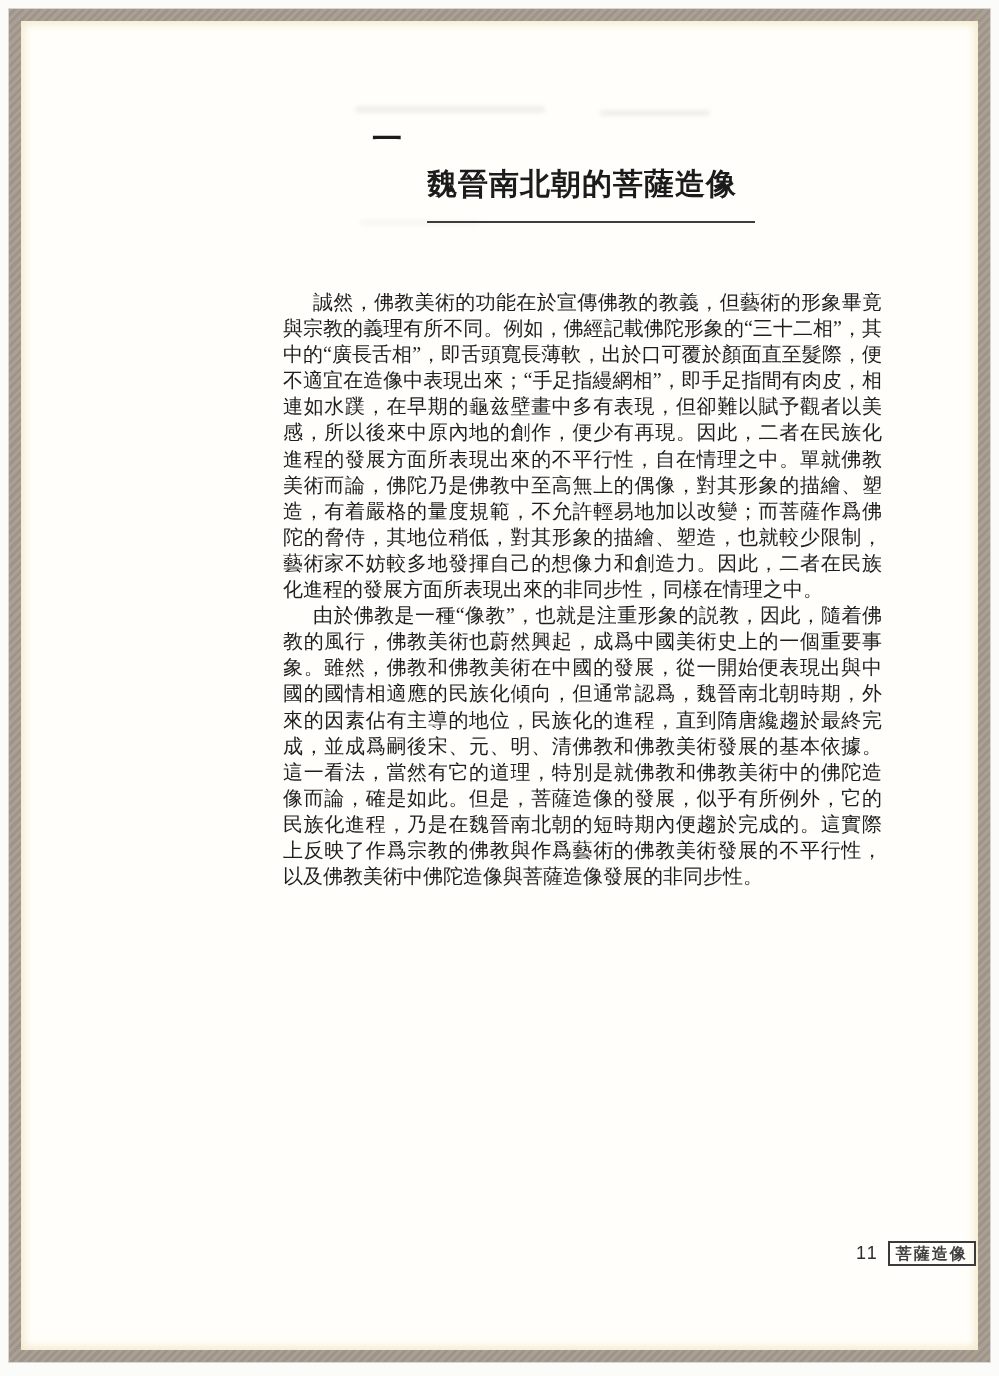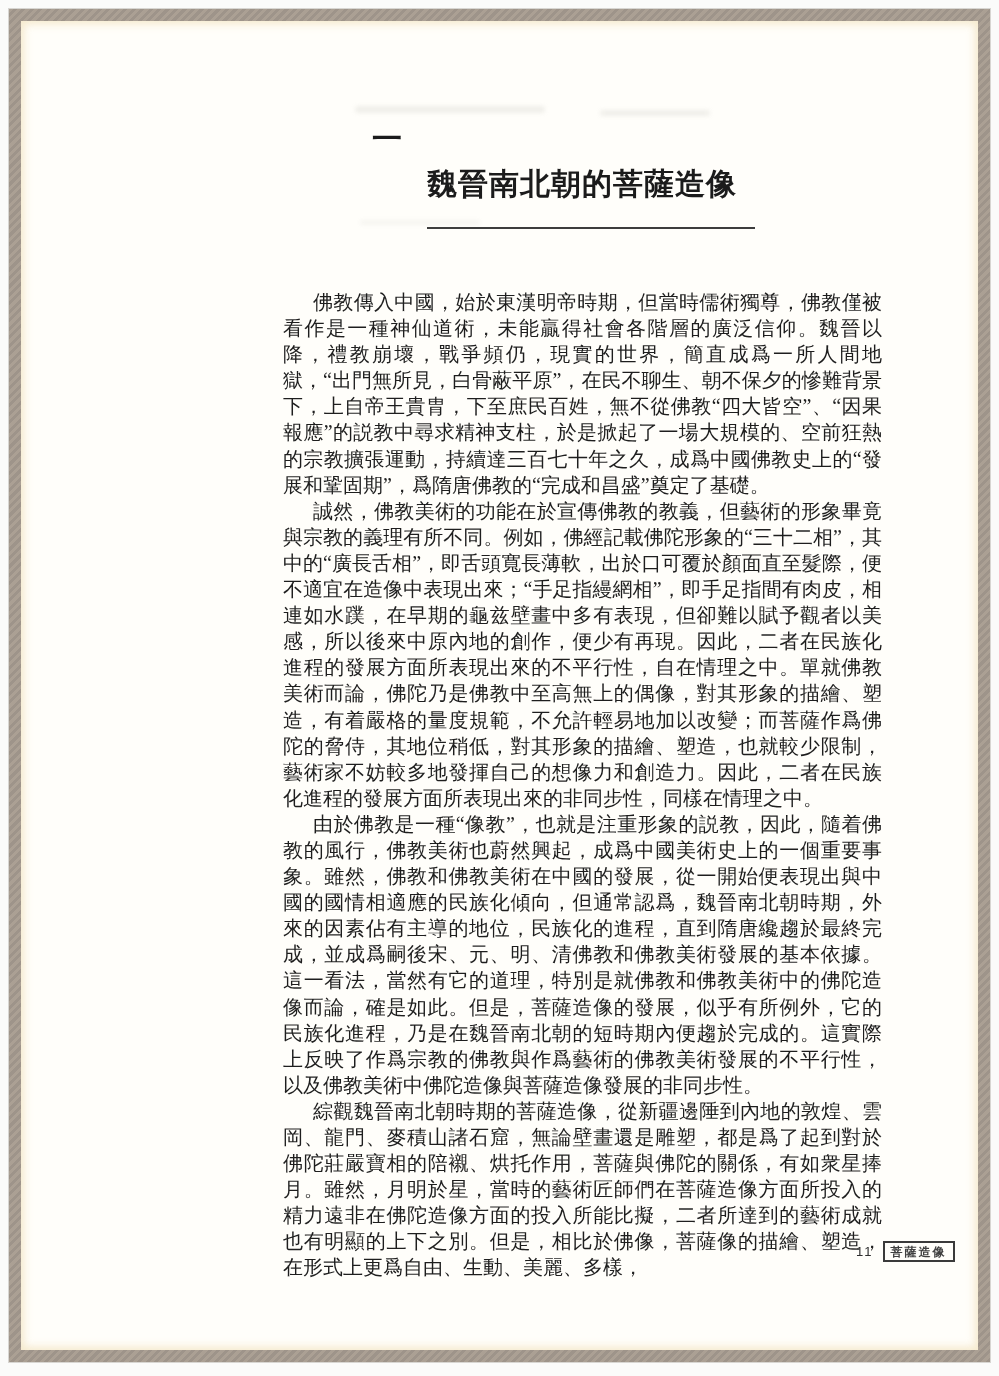--- a/index.html
+++ b/index.html
@@ -68,7 +68,7 @@
   .h-subtitle {
     display: inline-block;
     border-bottom: 2px solid #3d3d3d;
-    padding: 0 18px 24px 0;
+    padding: 0 18px 18px 0;
   }
 
   .body-text {

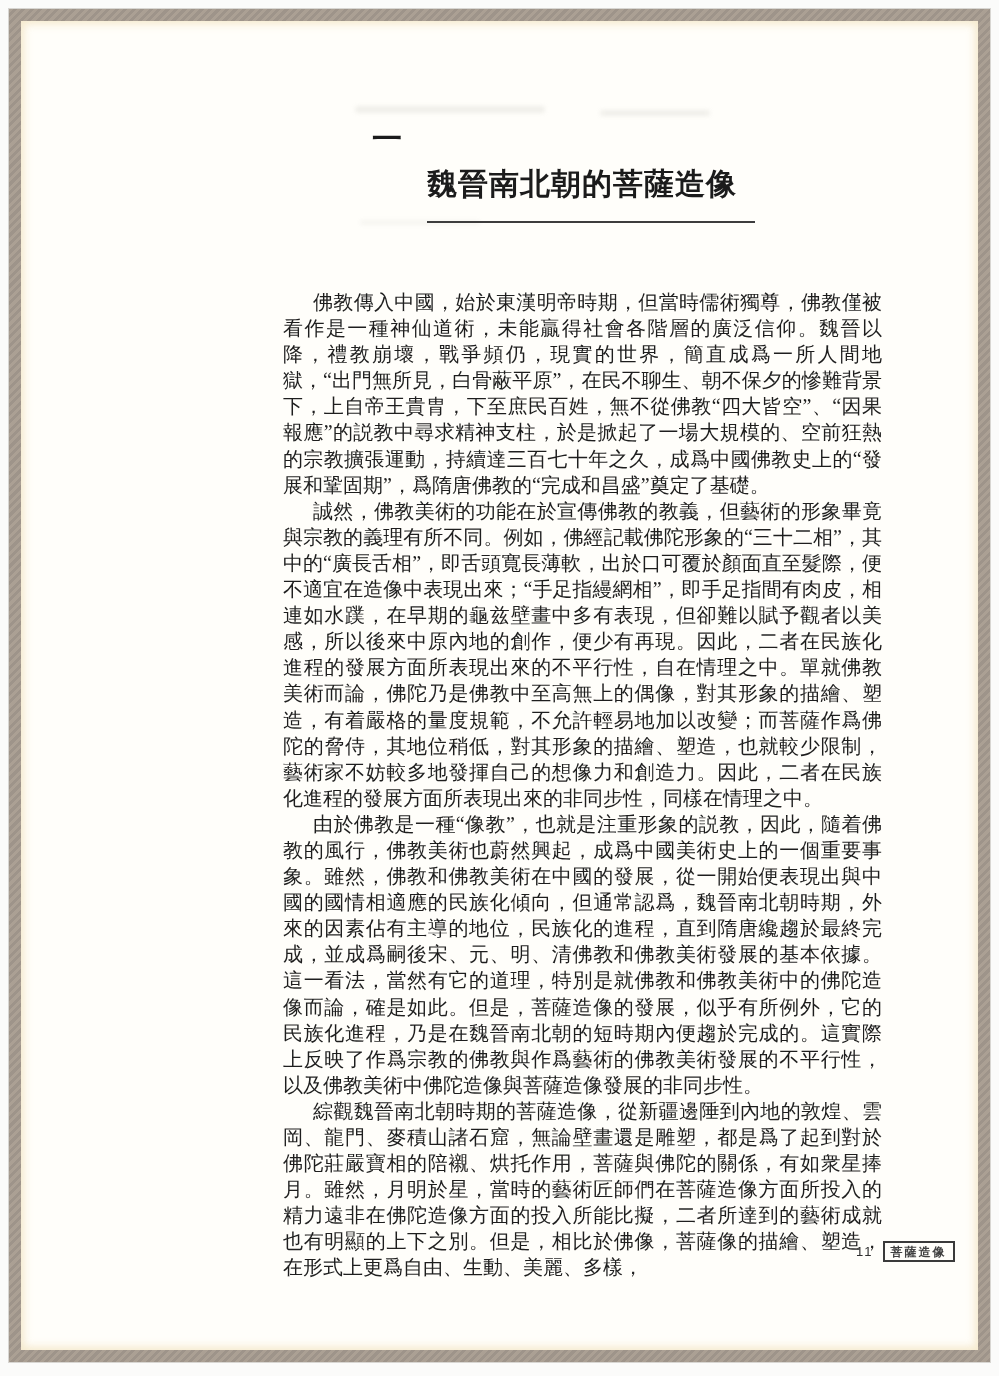--- a/index.html
+++ b/index.html
@@ -137,7 +137,6 @@
     </div>
 
     <div class="body-text">
-      <p>佛教傳入中國，始於東漢明帝時期，但當時儒術獨尊，佛教僅被看作是一種神仙道術，未能贏得社會各階層的廣泛信仰。魏晉以降，禮教崩壞，戰爭頻仍，現實的世界，簡直成爲一所人間地獄，“出門無所見，白骨蔽平原”，在民不聊生、朝不保夕的慘難背景下，上自帝王貴胄，下至庶民百姓，無不從佛教“四大皆空”、“因果報應”的説教中尋求精神支柱，於是掀起了一場大規模的、空前狂熱的宗教擴張運動，持續達三百七十年之久，成爲中國佛教史上的“發展和鞏固期”，爲隋唐佛教的“完成和昌盛”奠定了基礎。</p>
       <p>誠然，佛教美術的功能在於宣傳佛教的教義，但藝術的形象畢竟與宗教的義理有所不同。例如，佛經記載佛陀形象的“三十二相”，其中的“廣長舌相”，即舌頭寬長薄軟，出於口可覆於顏面直至髮際，便不適宜在造像中表現出來；“手足指縵網相”，即手足指間有肉皮，相連如水蹼，在早期的龜兹壁畫中多有表現，但卻難以賦予觀者以美感，所以後來中原內地的創作，便少有再現。因此，二者在民族化進程的發展方面所表現出來的不平行性，自在情理之中。單就佛教美術而論，佛陀乃是佛教中至高無上的偶像，對其形象的描繪、塑造，有着嚴格的量度規範，不允許輕易地加以改變；而菩薩作爲佛陀的脅侍，其地位稍低，對其形象的描繪、塑造，也就較少限制，藝術家不妨較多地發揮自己的想像力和創造力。因此，二者在民族化進程的發展方面所表現出來的非同步性，同樣在情理之中。</p>
       <p>由於佛教是一種“像教”，也就是注重形象的説教，因此，隨着佛教的風行，佛教美術也蔚然興起，成爲中國美術史上的一個重要事象。雖然，佛教和佛教美術在中國的發展，從一開始便表現出與中國的國情相適應的民族化傾向，但通常認爲，魏晉南北朝時期，外來的因素佔有主導的地位，民族化的進程，直到隋唐纔趨於最終完成，並成爲嗣後宋、元、明、清佛教和佛教美術發展的基本依據。這一看法，當然有它的道理，特別是就佛教和佛教美術中的佛陀造像而論，確是如此。但是，菩薩造像的發展，似乎有所例外，它的民族化進程，乃是在魏晉南北朝的短時期內便趨於完成的。這實際上反映了作爲宗教的佛教與作爲藝術的佛教美術發展的不平行性，以及佛教美術中佛陀造像與菩薩造像發展的非同步性。</p>
       <p>綜觀魏晉南北朝時期的菩薩造像，從新疆邊陲到內地的敦煌、雲岡、龍門、麥積山諸石窟，無論壁畫還是雕塑，都是爲了起到對於佛陀莊嚴寶相的陪襯、烘托作用，菩薩與佛陀的關係，有如衆星捧月。雖然，月明於星，當時的藝術匠師們在菩薩造像方面所投入的精力遠非在佛陀造像方面的投入所能比擬，二者所達到的藝術成就也有明顯的上下之別。但是，相比於佛像，菩薩像的描繪、塑造，在形式上更爲自由、生動、美麗、多樣，</p>

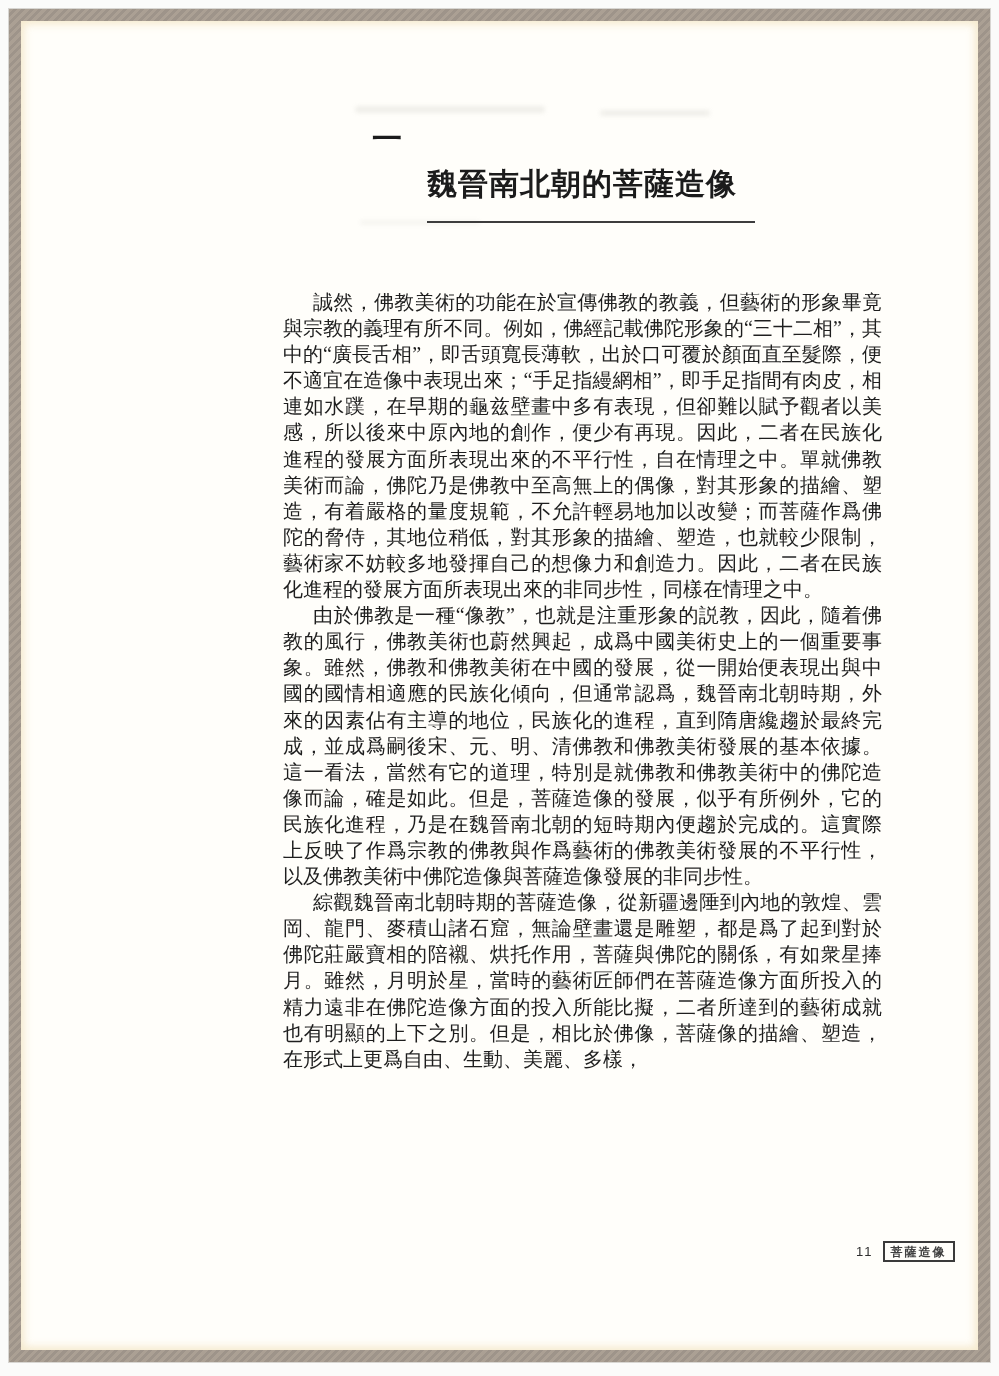--- a/index.html
+++ b/index.html
@@ -139,7 +139,6 @@
     <div class="body-text">
       <p>誠然，佛教美術的功能在於宣傳佛教的教義，但藝術的形象畢竟與宗教的義理有所不同。例如，佛經記載佛陀形象的“三十二相”，其中的“廣長舌相”，即舌頭寬長薄軟，出於口可覆於顏面直至髮際，便不適宜在造像中表現出來；“手足指縵網相”，即手足指間有肉皮，相連如水蹼，在早期的龜兹壁畫中多有表現，但卻難以賦予觀者以美感，所以後來中原內地的創作，便少有再現。因此，二者在民族化進程的發展方面所表現出來的不平行性，自在情理之中。單就佛教美術而論，佛陀乃是佛教中至高無上的偶像，對其形象的描繪、塑造，有着嚴格的量度規範，不允許輕易地加以改變；而菩薩作爲佛陀的脅侍，其地位稍低，對其形象的描繪、塑造，也就較少限制，藝術家不妨較多地發揮自己的想像力和創造力。因此，二者在民族化進程的發展方面所表現出來的非同步性，同樣在情理之中。</p>
       <p>由於佛教是一種“像教”，也就是注重形象的説教，因此，隨着佛教的風行，佛教美術也蔚然興起，成爲中國美術史上的一個重要事象。雖然，佛教和佛教美術在中國的發展，從一開始便表現出與中國的國情相適應的民族化傾向，但通常認爲，魏晉南北朝時期，外來的因素佔有主導的地位，民族化的進程，直到隋唐纔趨於最終完成，並成爲嗣後宋、元、明、清佛教和佛教美術發展的基本依據。這一看法，當然有它的道理，特別是就佛教和佛教美術中的佛陀造像而論，確是如此。但是，菩薩造像的發展，似乎有所例外，它的民族化進程，乃是在魏晉南北朝的短時期內便趨於完成的。這實際上反映了作爲宗教的佛教與作爲藝術的佛教美術發展的不平行性，以及佛教美術中佛陀造像與菩薩造像發展的非同步性。</p>
-      <p>綜觀魏晉南北朝時期的菩薩造像，從新疆邊陲到內地的敦煌、雲岡、龍門、麥積山諸石窟，無論壁畫還是雕塑，都是爲了起到對於佛陀莊嚴寶相的陪襯、烘托作用，菩薩與佛陀的關係，有如衆星捧月。雖然，月明於星，當時的藝術匠師們在菩薩造像方面所投入的精力遠非在佛陀造像方面的投入所能比擬，二者所達到的藝術成就也有明顯的上下之別。但是，相比於佛像，菩薩像的描繪、塑造，在形式上更爲自由、生動、美麗、多樣，</p>
     </div>
 
     <div class="footer">

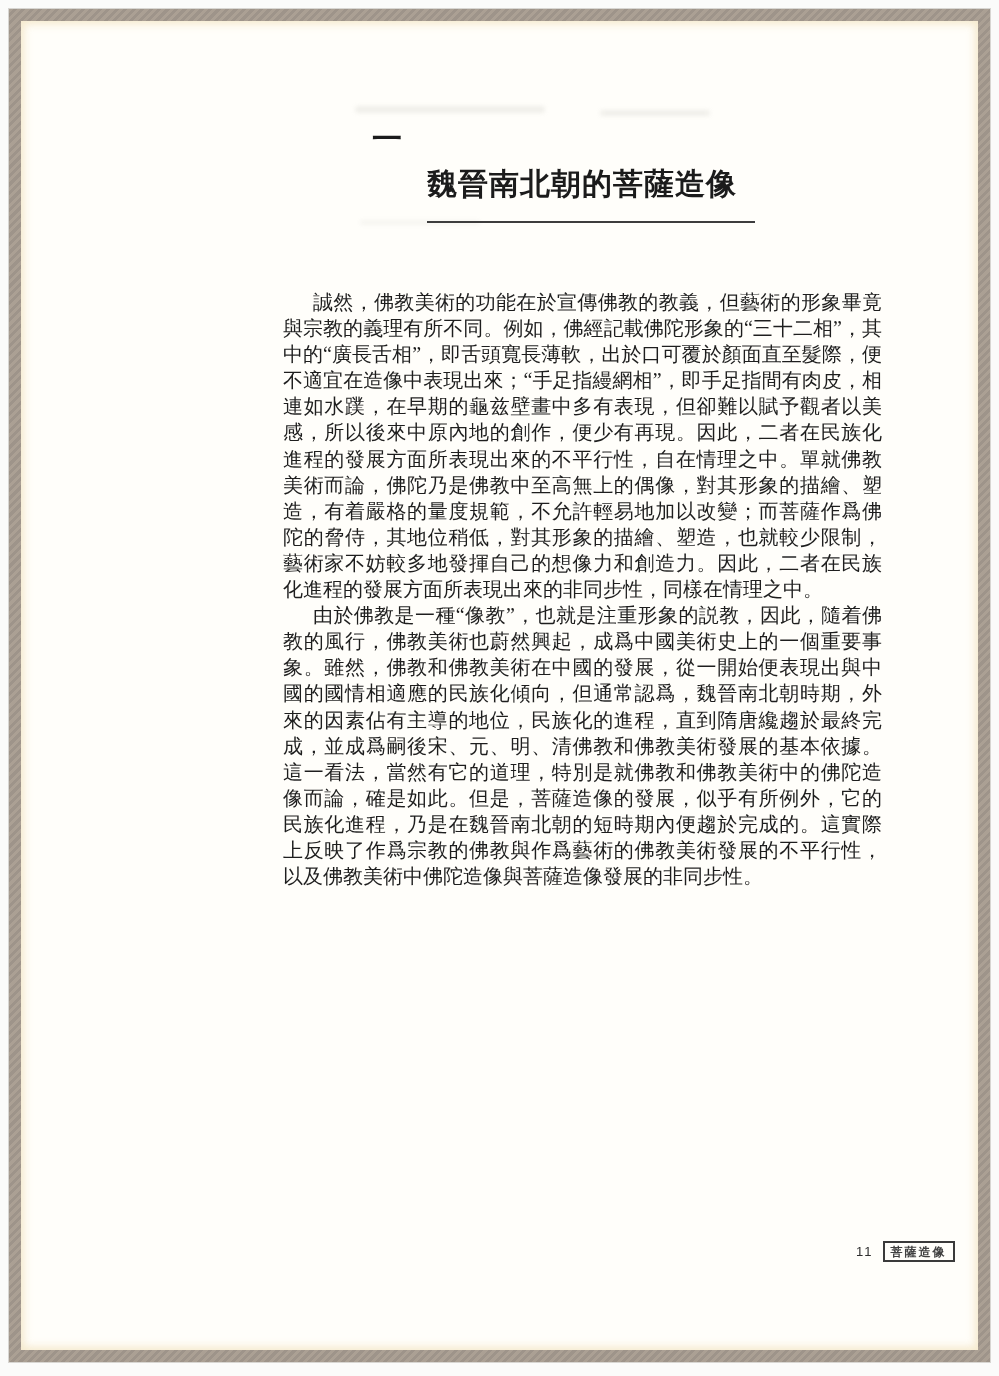--- a/index.html
+++ b/index.html
@@ -98,7 +98,7 @@
   }
   .pg-num {
     font-family: "Liberation Sans", "DejaVu Sans", sans-serif;
-    font-size: 13px;
+    font-size: 18px;
     letter-spacing: 2px;
     color: #2e2e2e;
   }

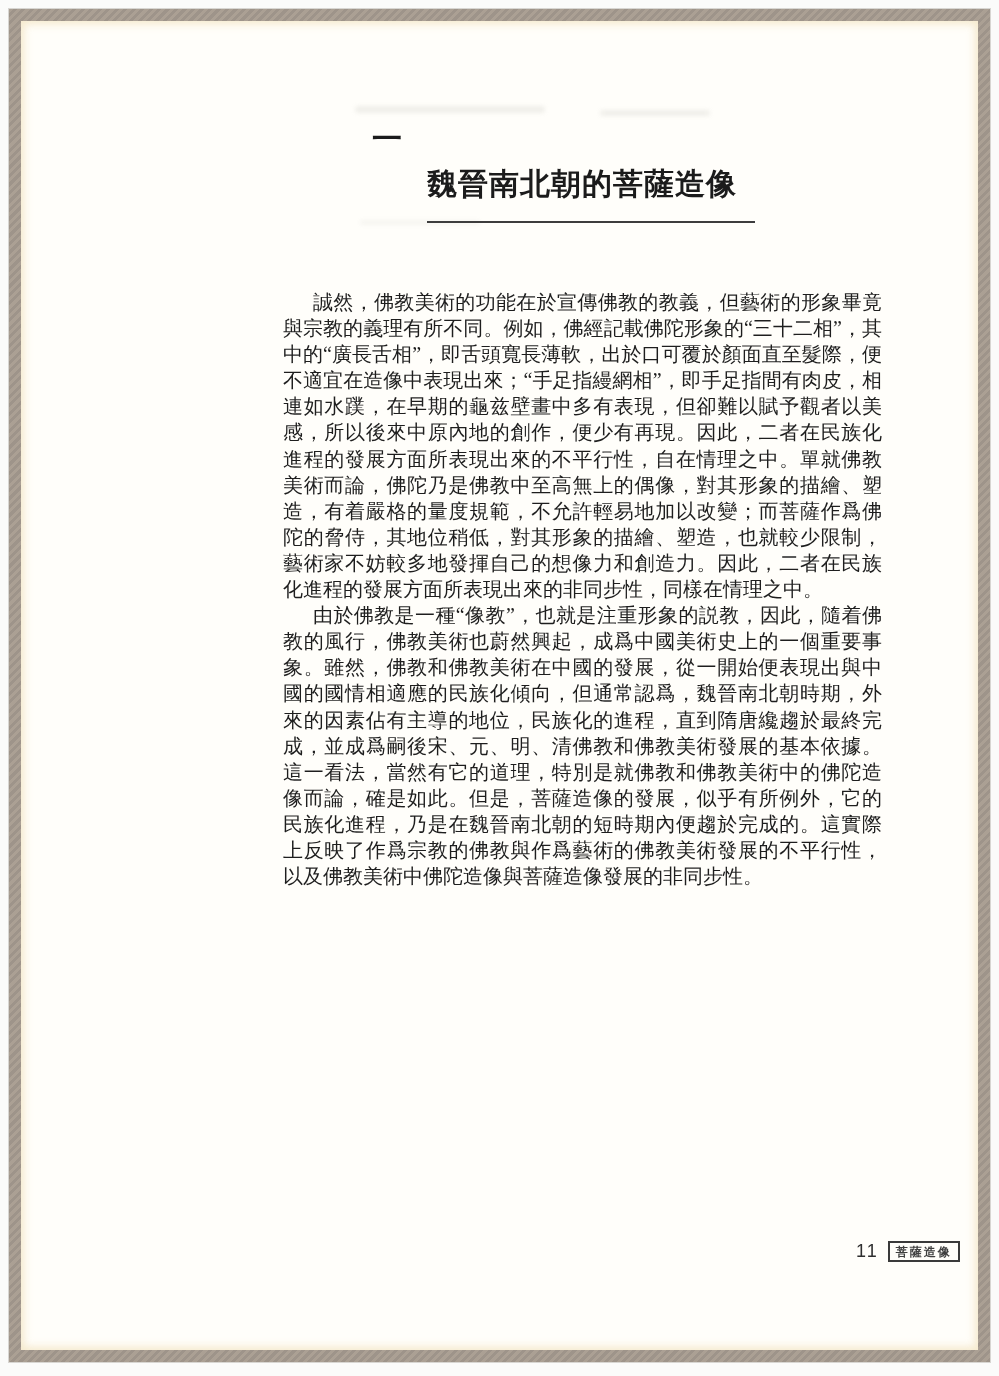--- a/index.html
+++ b/index.html
@@ -108,7 +108,7 @@
     min-width: 72px;
     border: 2px solid #3a3a3a;
     padding: 3px 6px 2px 6px;
-    font-size: 12px;
+    font-size: 16px;
     font-weight: 700;
     letter-spacing: 2px;
     line-height: 1;

